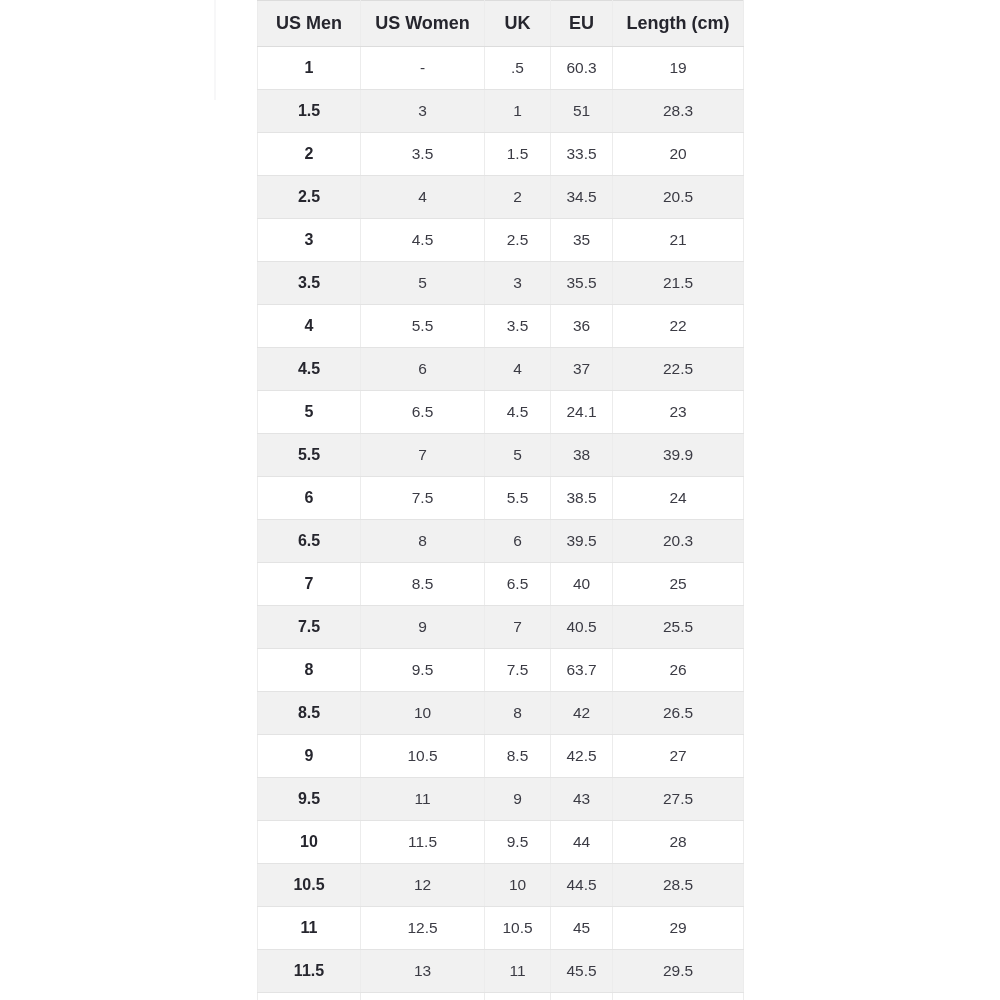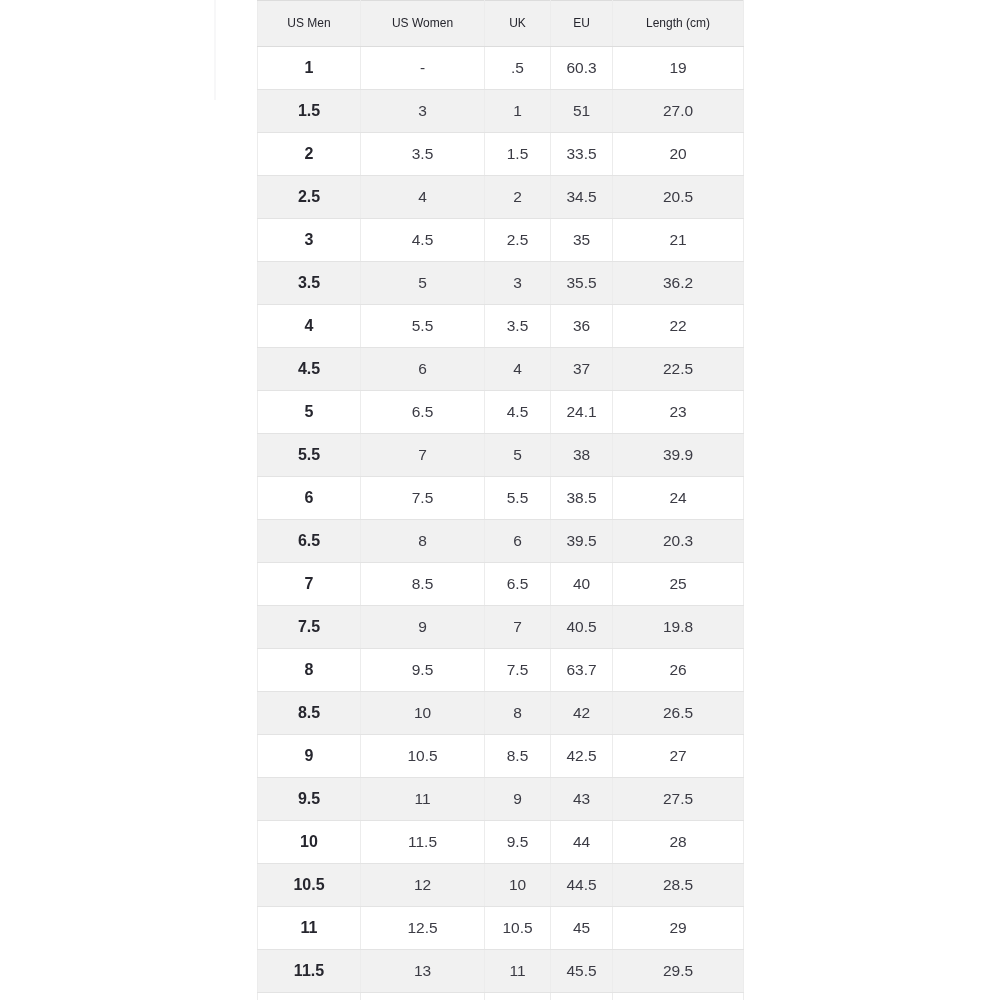--- a/index.html
+++ b/index.html
@@ -72,8 +72,8 @@
   table.size-table thead th {
     background: #f1f1f1;
     color: #26262e;
-    font-weight: 400;
-    font-size: 12px;
+    font-weight: 700;
+    font-size: 18px;
     height: 45px;
     line-height: 45px;
     border-top: 1px solid #dcdcdc;

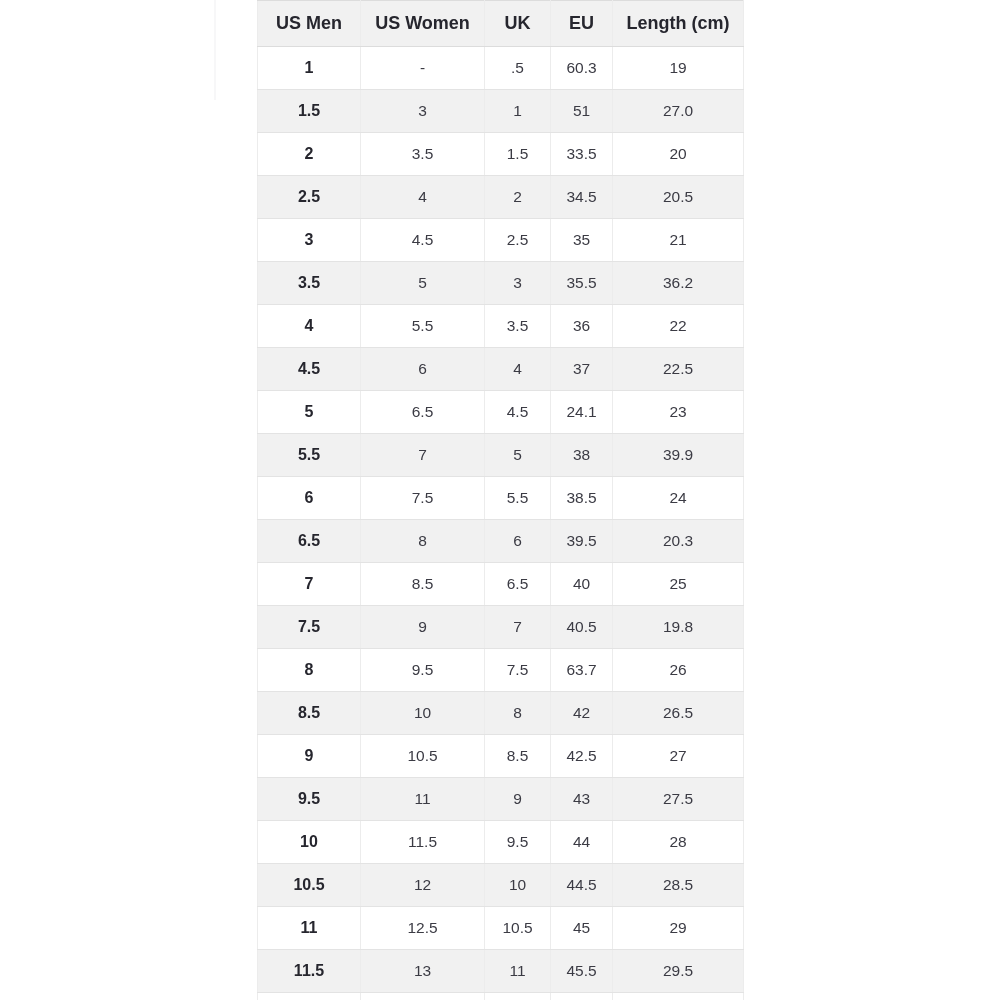--- a/index.html
+++ b/index.html
@@ -130,7 +130,7 @@
           <td>3</td>
           <td>1</td>
           <td>51</td>
-          <td>27.0</td>
+          <td>28.3</td>
         </tr>
         <tr class="odd">
           <td class="first-col">2</td>

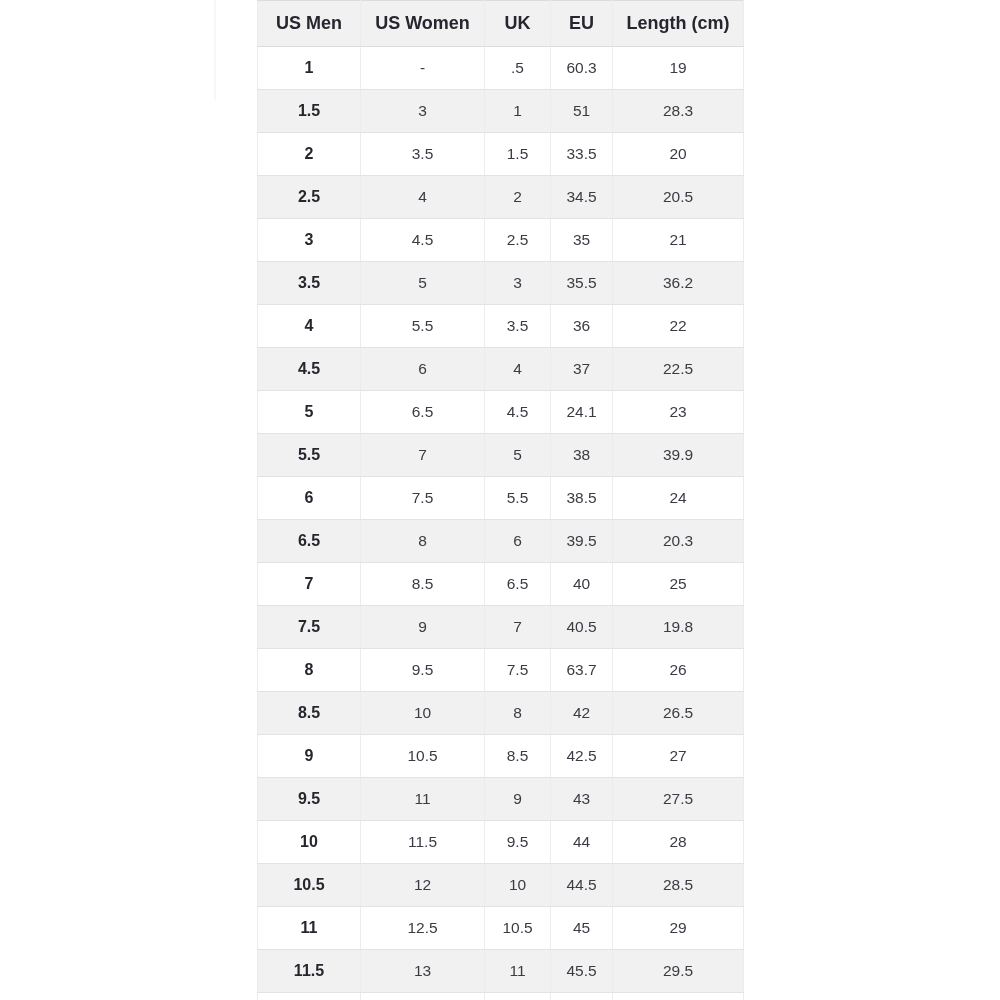--- a/index.html
+++ b/index.html
@@ -158,7 +158,7 @@
           <td>5</td>
           <td>3</td>
           <td>35.5</td>
-          <td>36.2</td>
+          <td>21.5</td>
         </tr>
         <tr class="odd">
           <td class="first-col">4</td>

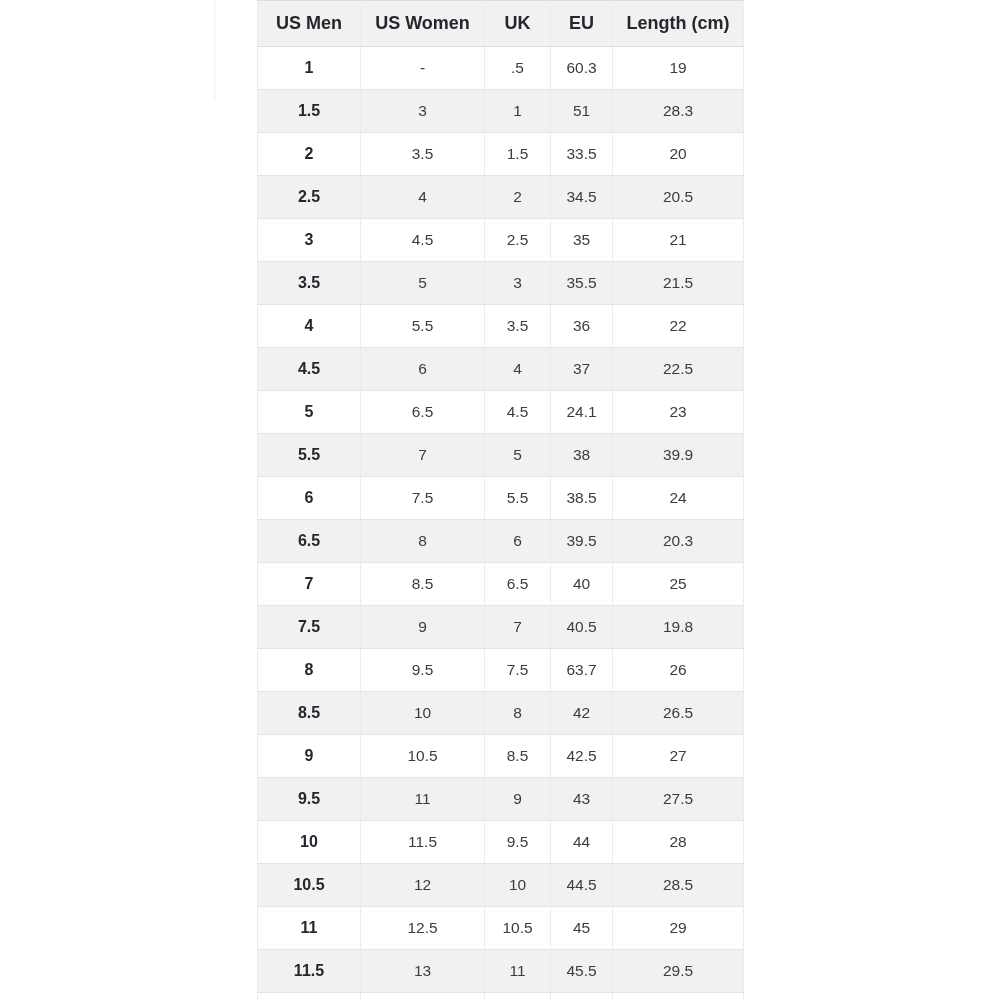--- a/index.html
+++ b/index.html
@@ -214,7 +214,7 @@
           <td>9</td>
           <td>7</td>
           <td>40.5</td>
-          <td>19.8</td>
+          <td>25.5</td>
         </tr>
         <tr class="odd">
           <td class="first-col">8</td>

